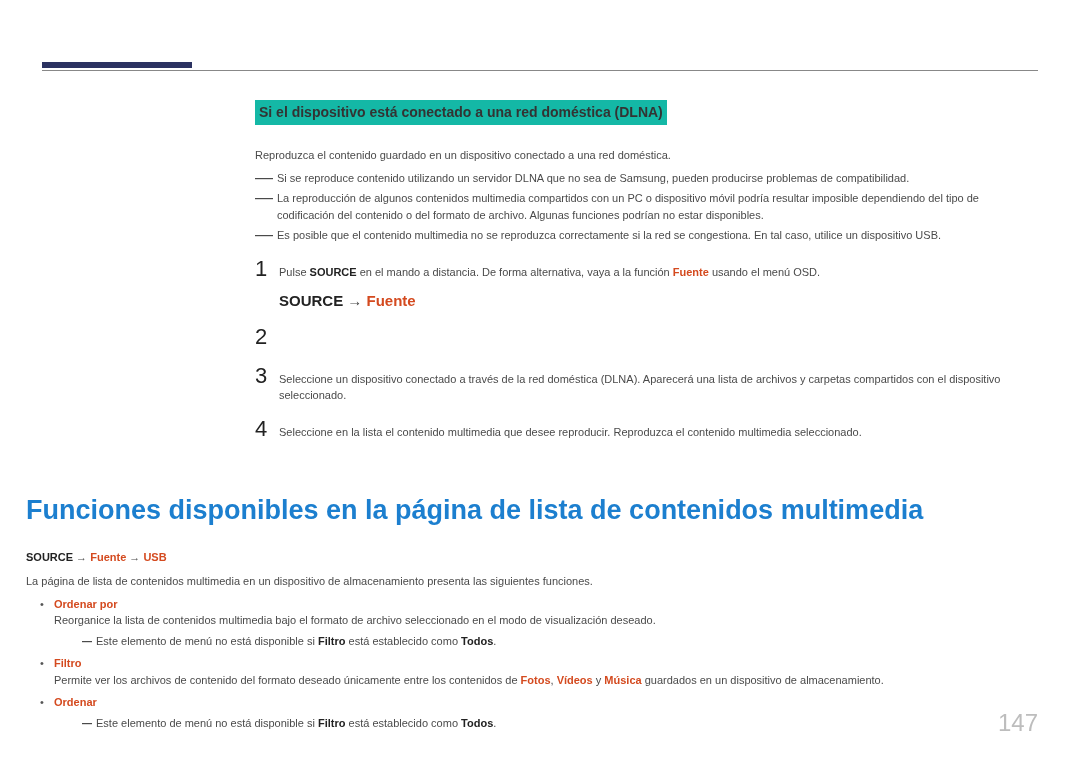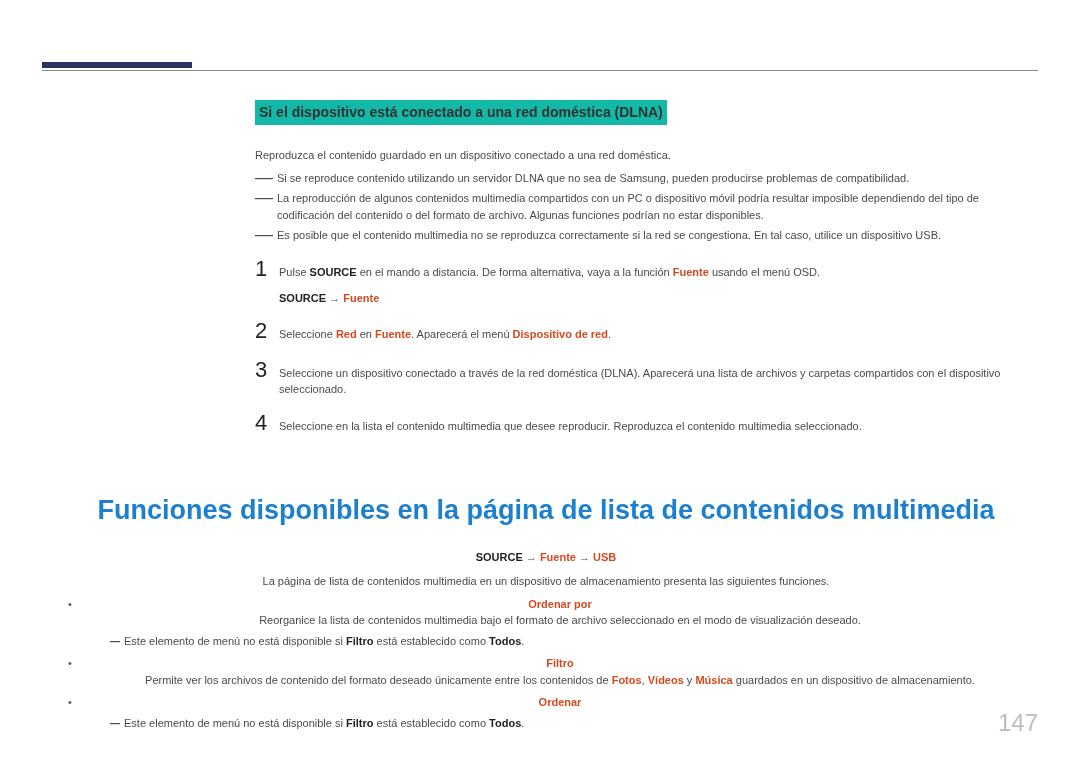--- a/index.html
+++ b/index.html
@@ -74,7 +74,7 @@
   .path {
     margin: 8px 0 8px 24px;
     font-weight: bold;
-    font-size: 11px;
+    font-size: 15px;
   }
   h1.major {
     color: #1c7fcf;

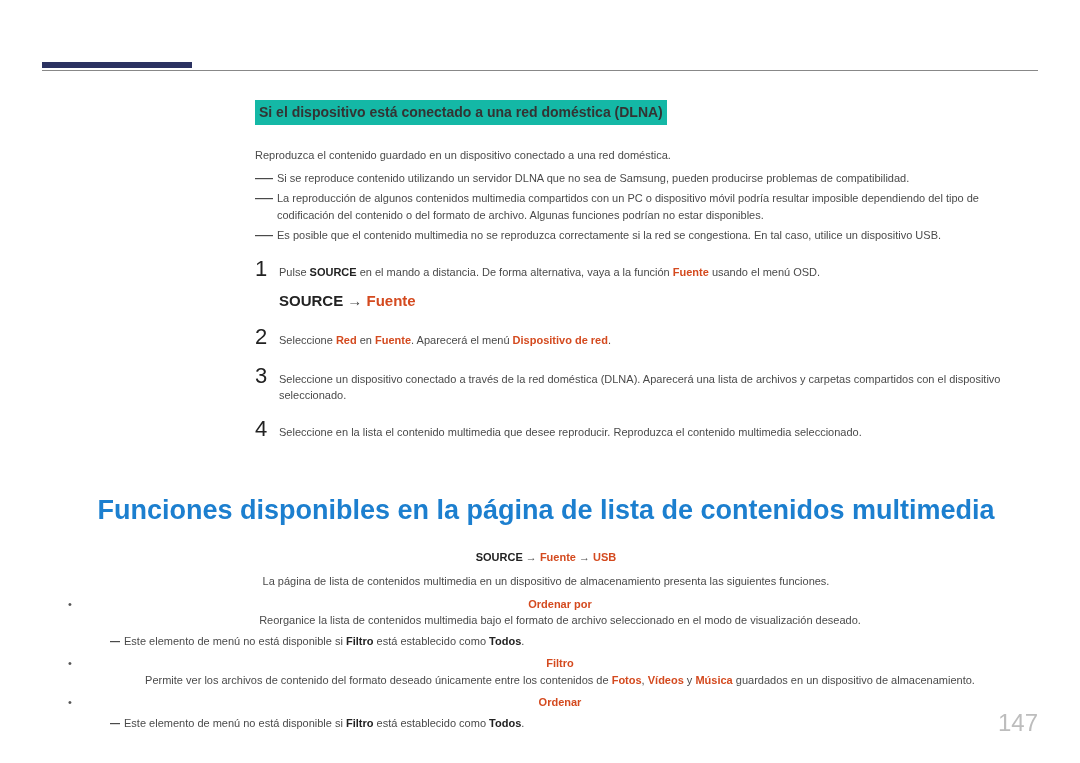--- a/index.html
+++ b/index.html
@@ -164,9 +164,6 @@
 
   <div class="num-row">
     <div class="num">2</div>
-    <div class="num-body">
-      <span>Seleccione </span><span class="red-bold">Red</span><span> en </span><span class="red-bold">Fuente</span><span>. Aparecerá el menú </span><span class="red-bold">Dispositivo de red</span><span>.</span>
-    </div>
   </div>
 
   <div class="num-row">

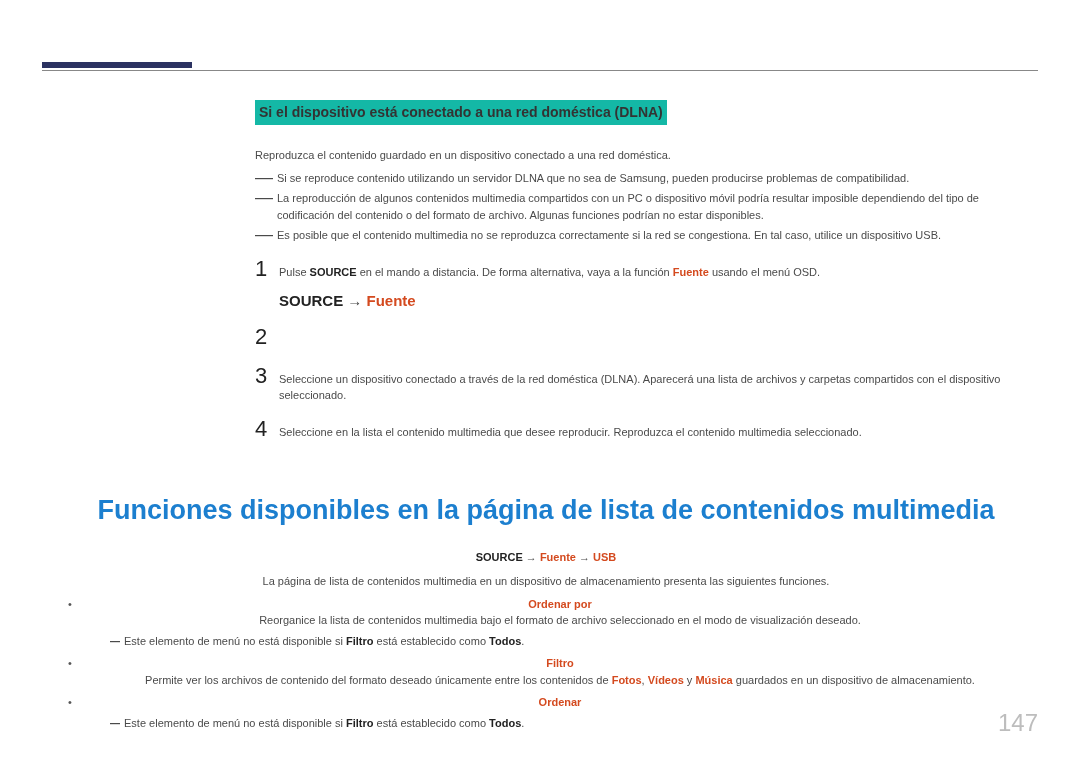--- a/index.html
+++ b/index.html
@@ -84,9 +84,8 @@
   }
   .full-left {
     position: absolute;
-    left: 54px;
-    right: 42px;
-    text-align: center;
+    left: 26px;
+    right: 42px;
   }
   .path2 {
     font-weight: bold;

